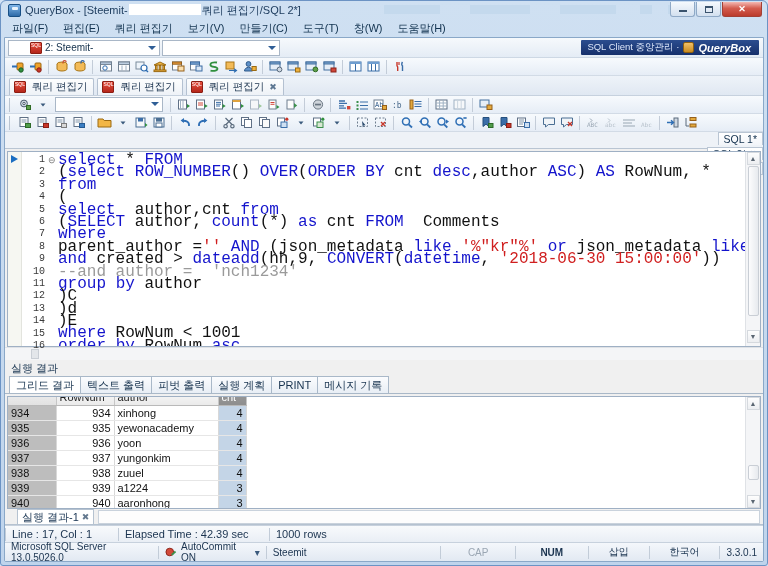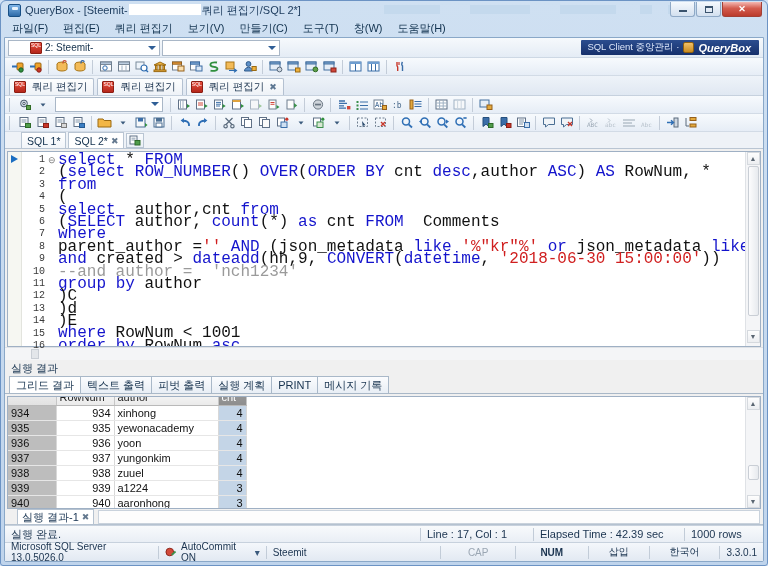--- a/index.html
+++ b/index.html
@@ -179,7 +179,7 @@
   .sqltabs {
     height: 17px; display: flex; align-items: flex-end;
     background: #eef2f7; border-bottom: 1px solid #b9c5d3;
-    padding-left: 16px; gap: 2px;
+    padding-left: 4px; gap: 2px; flex-direction: column;
   }
   .sqltab {
     height: 16px; display: flex; align-items: center; gap: 3px;

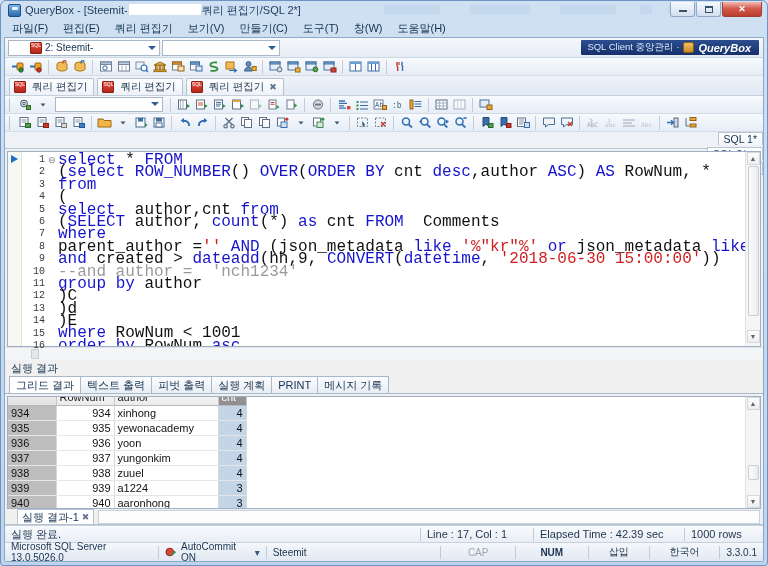--- a/index.html
+++ b/index.html
@@ -1070,7 +1070,6 @@
     </div>
 
     <div class="statusbar">
-      <div class="sbcell flexfill">실행 완료.</div>
       <div class="sbsep"></div>
       <div class="sbcell" style="width:112px;">Line : 17, Col : 1</div>
       <div class="sbsep"></div>

